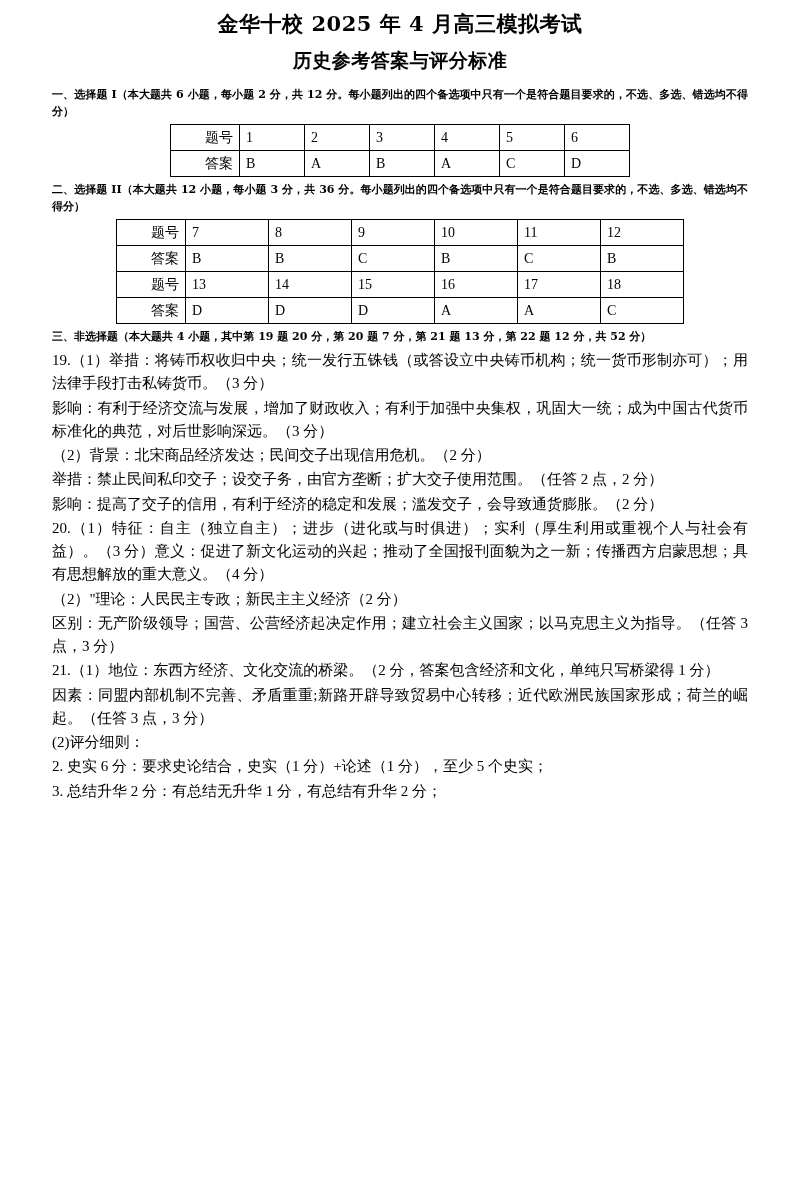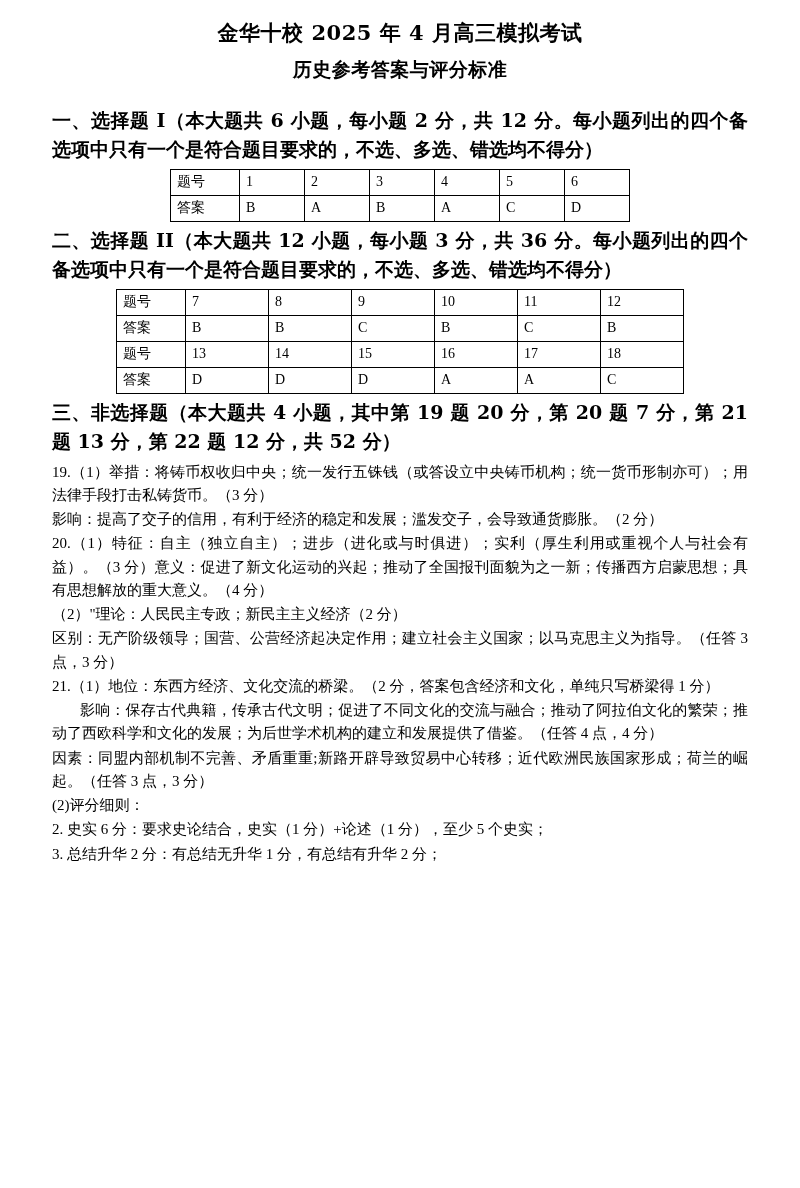--- a/index.html
+++ b/index.html
@@ -19,7 +19,7 @@
     width: 800px;
     height: 1188px;
     box-sizing: border-box;
-    padding: 11px 52px 0 52px;
+    padding: 2px 52px 0 52px;
   }
   .title-main {
     text-align: center;

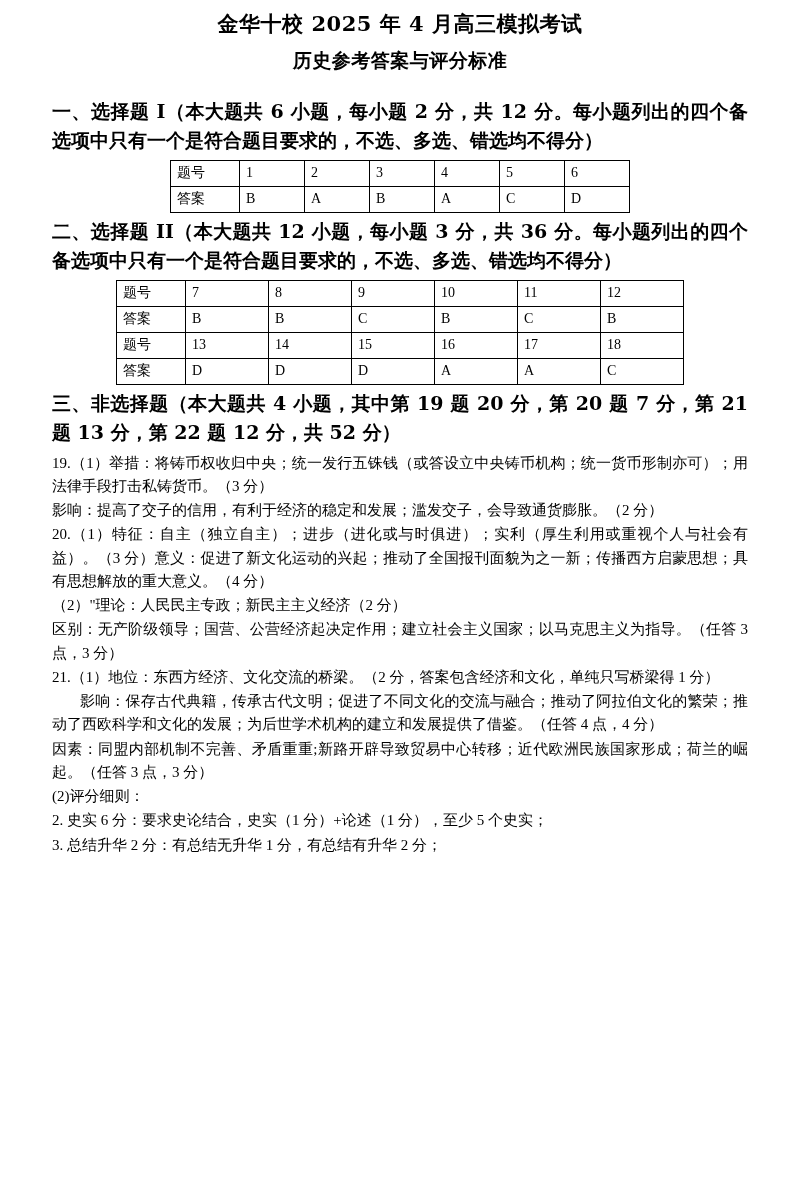--- a/index.html
+++ b/index.html
@@ -34,7 +34,7 @@
     font-size: 19px;
     font-weight: bold;
     letter-spacing: 0.5px;
-    margin: 0 0 23px 0;
+    margin: 0 0 12px 0;
     font-family: Liberation Serif, serif;
   }
   .section-head {

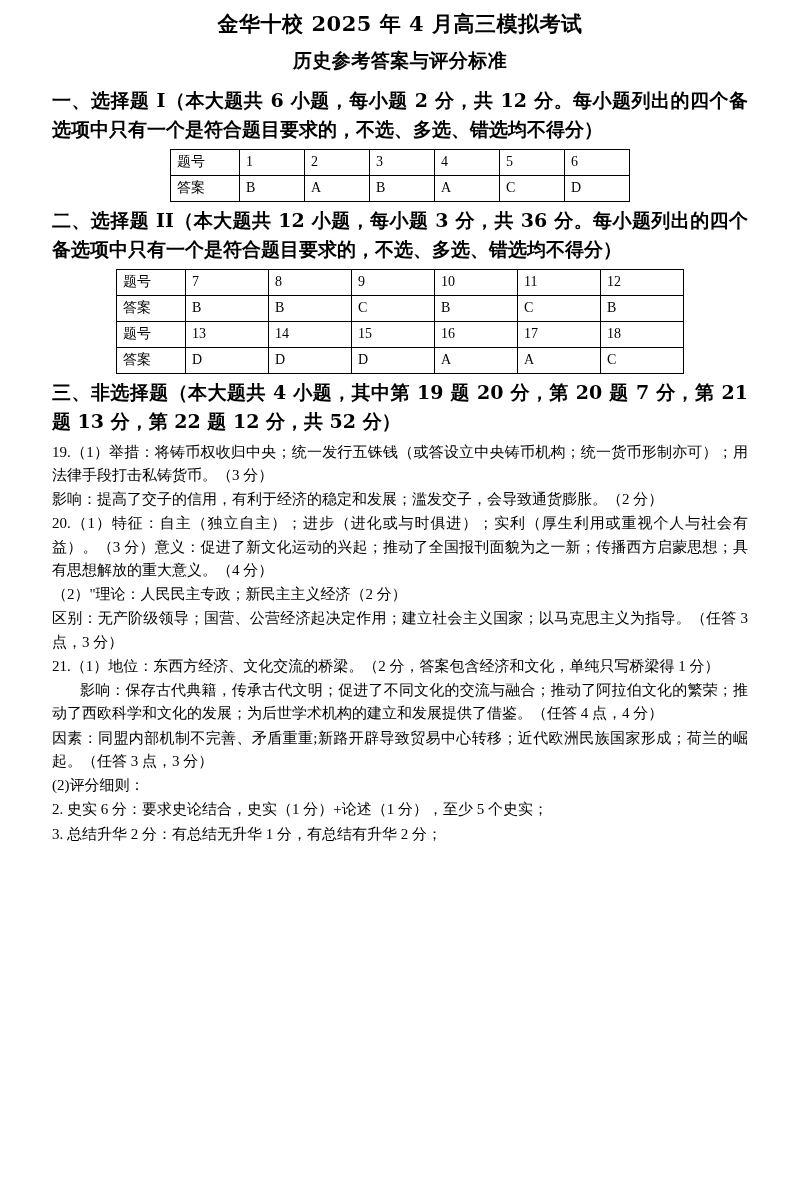--- a/index.html
+++ b/index.html
@@ -38,7 +38,7 @@
     font-family: Liberation Serif, serif;
   }
   .section-head {
-    font-size: 19px;
+    font-size: 11px;
     font-weight: bold;
     line-height: 1.55;
     text-align: justify;

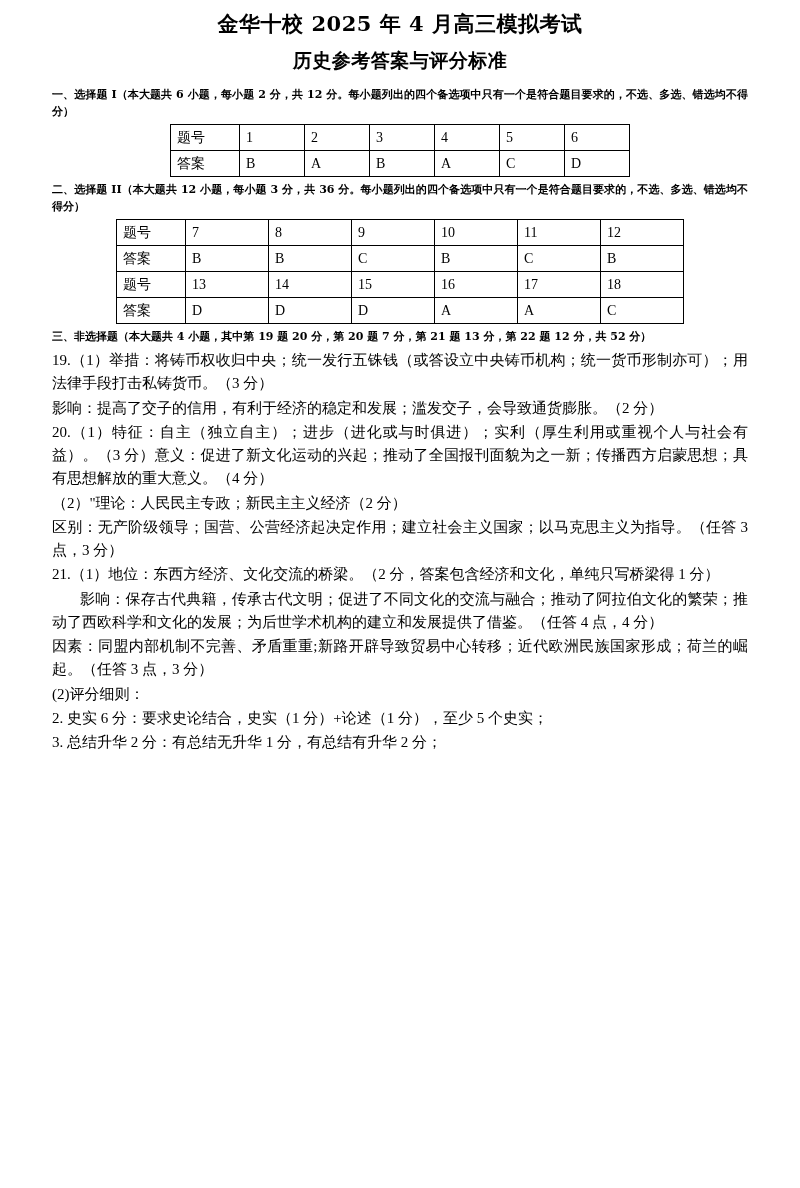--- a/index.html
+++ b/index.html
@@ -70,7 +70,7 @@
   }
   table.ans td.lbl {
     width: 56px;
-    text-align: left;
+    text-align: right;
     font-family: Liberation Mono, monospace;
   }
   table.t1 td.val { width: 52px; }

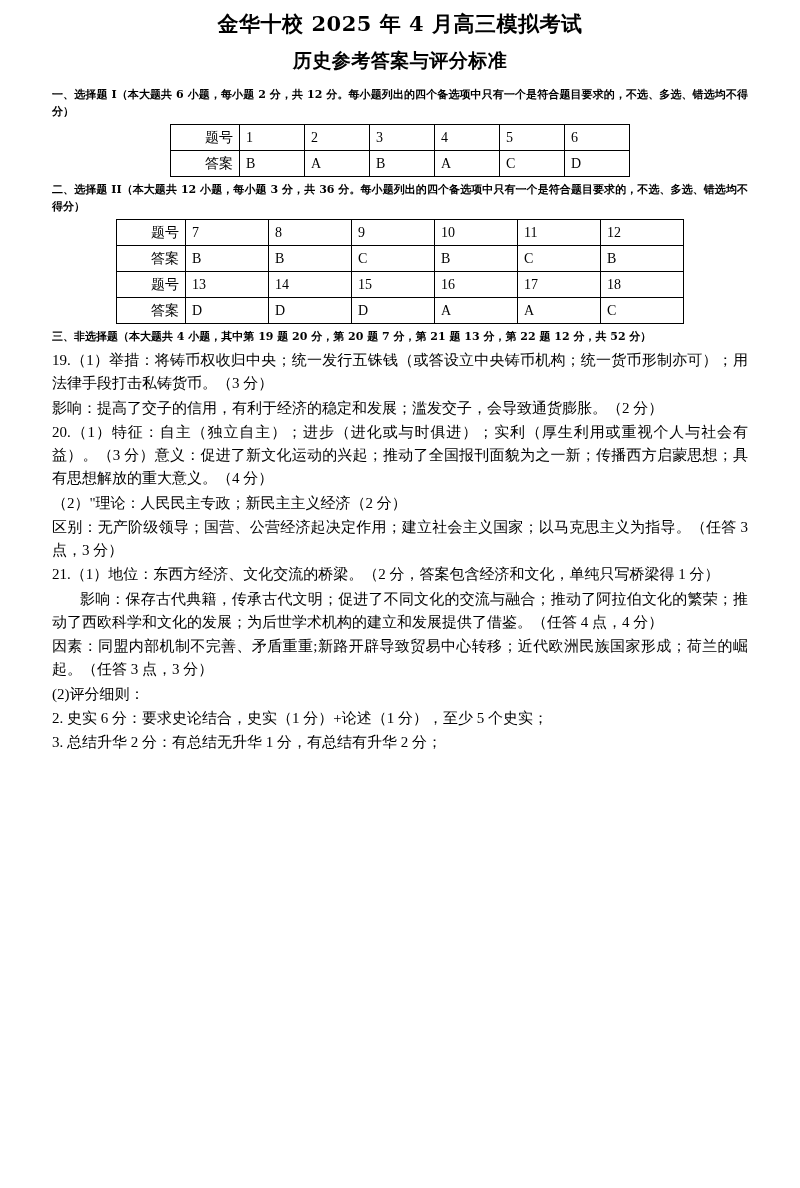--- a/index.html
+++ b/index.html
@@ -160,6 +160,7 @@
   <div class="section-head">三、非选择题（本大题共 4 小题，其中第 19 题 20 分，第 20 题 7 分，第 21 题 13 分，第 22 题 12 分，共 52 分）</div>
 
   <div class="para">19.（1）举措：将铸币权收归中央；统一发行五铢钱（或答设立中央铸币机构；统一货币形制亦可）；用法律手段打击私铸货币。（3 分）</div>
+  <div class="para">影响：有利于经济交流与发展，增加了财政收入；有利于加强中央集权，巩固大一统；成为中国古代货币标准化的典范，对后世影响深远。（3 分）</div>
   <div class="para">影响：提高了交子的信用，有利于经济的稳定和发展；滥发交子，会导致通货膨胀。（2 分）</div>
   <div class="para">20.（1）特征：自主（独立自主）；进步（进化或与时俱进）；实利（厚生利用或重视个人与社会有益）。（3 分）意义：促进了新文化运动的兴起；推动了全国报刊面貌为之一新；传播西方启蒙思想；具有思想解放的重大意义。（4 分）</div>
   <div class="para">（2）"理论：人民民主专政；新民主主义经济（2 分）</div>

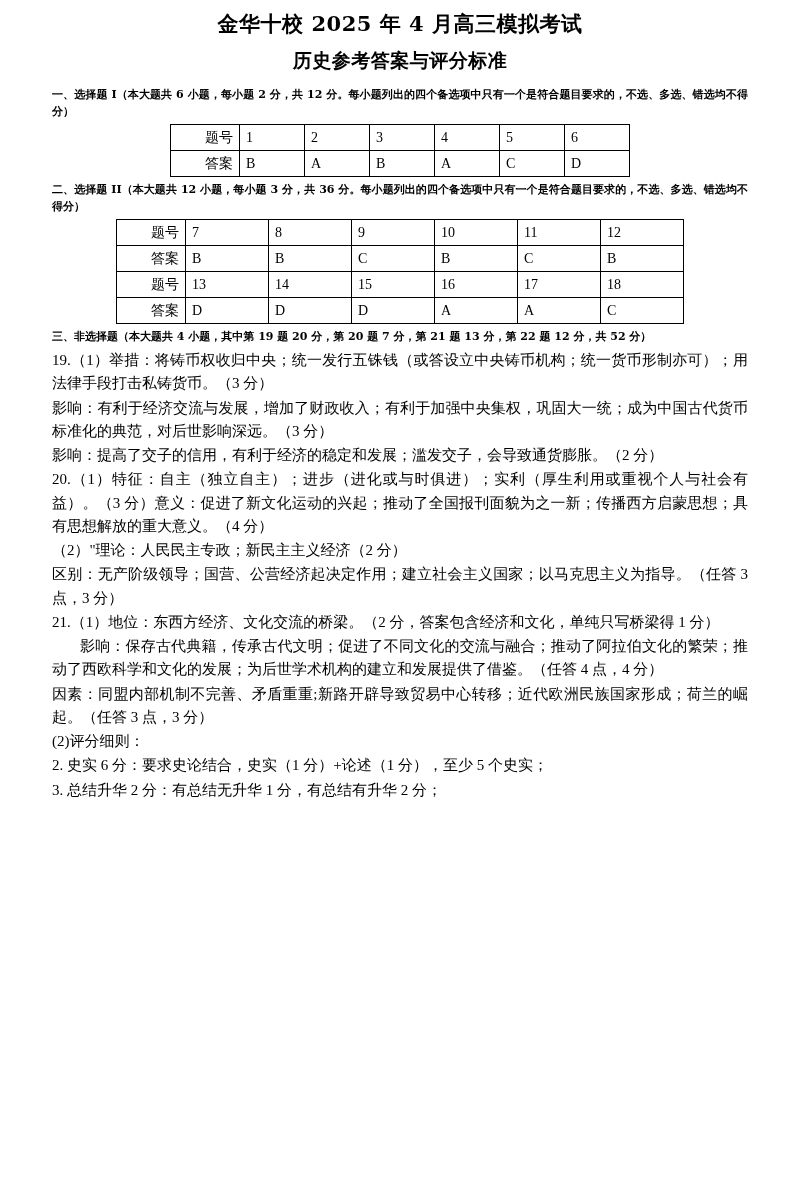--- a/index.html
+++ b/index.html
@@ -161,6 +161,7 @@
 
   <div class="para">19.（1）举措：将铸币权收归中央；统一发行五铢钱（或答设立中央铸币机构；统一货币形制亦可）；用法律手段打击私铸货币。（3 分）</div>
   <div class="para">影响：有利于经济交流与发展，增加了财政收入；有利于加强中央集权，巩固大一统；成为中国古代货币标准化的典范，对后世影响深远。（3 分）</div>
+  <div class="para ind1">（2）背景：北宋商品经济发达；民间交子出现信用危机。（2 分）</div>
   <div class="para">影响：提高了交子的信用，有利于经济的稳定和发展；滥发交子，会导致通货膨胀。（2 分）</div>
   <div class="para">20.（1）特征：自主（独立自主）；进步（进化或与时俱进）；实利（厚生利用或重视个人与社会有益）。（3 分）意义：促进了新文化运动的兴起；推动了全国报刊面貌为之一新；传播西方启蒙思想；具有思想解放的重大意义。（4 分）</div>
   <div class="para">（2）"理论：人民民主专政；新民主主义经济（2 分）</div>

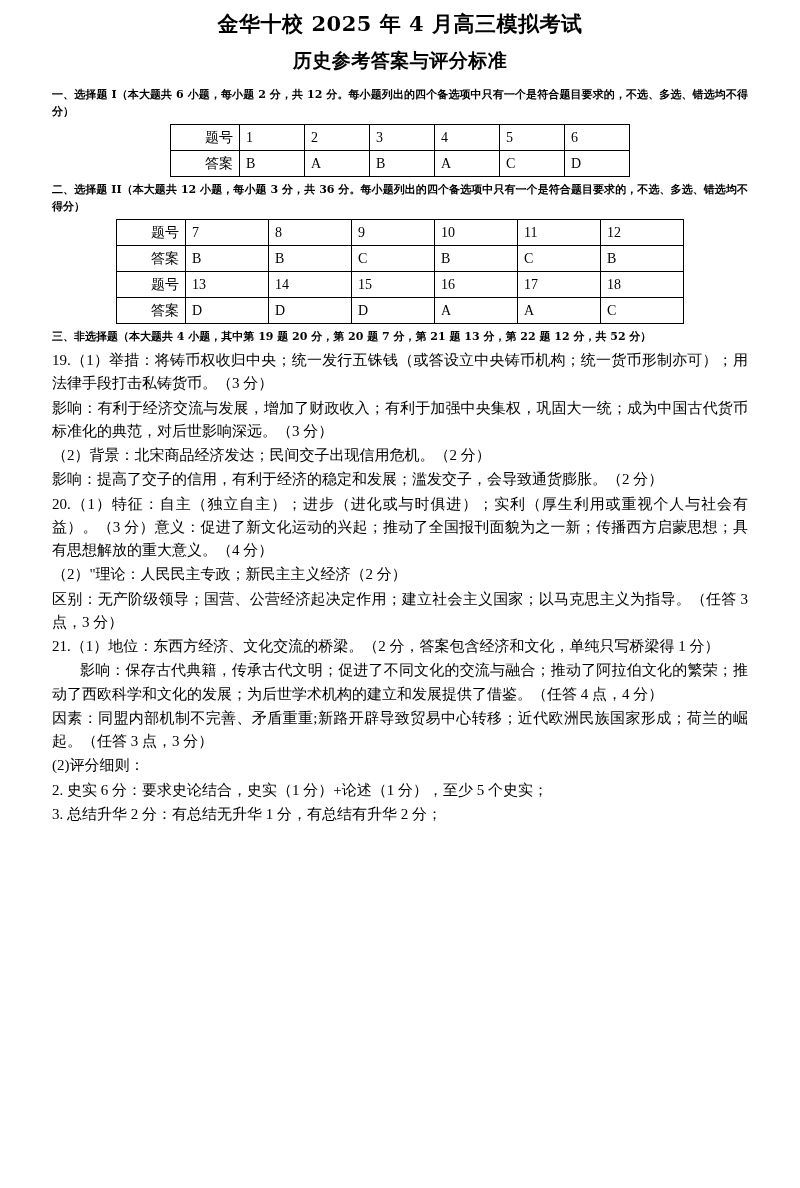--- a/index.html
+++ b/index.html
@@ -162,6 +162,7 @@
   <div class="para">19.（1）举措：将铸币权收归中央；统一发行五铢钱（或答设立中央铸币机构；统一货币形制亦可）；用法律手段打击私铸货币。（3 分）</div>
   <div class="para">影响：有利于经济交流与发展，增加了财政收入；有利于加强中央集权，巩固大一统；成为中国古代货币标准化的典范，对后世影响深远。（3 分）</div>
   <div class="para ind1">（2）背景：北宋商品经济发达；民间交子出现信用危机。（2 分）</div>
+  <div class="para">举措：禁止民间私印交子；设交子务，由官方垄断；扩大交子使用范围。（任答 2 点，2 分）</div>
   <div class="para">影响：提高了交子的信用，有利于经济的稳定和发展；滥发交子，会导致通货膨胀。（2 分）</div>
   <div class="para">20.（1）特征：自主（独立自主）；进步（进化或与时俱进）；实利（厚生利用或重视个人与社会有益）。（3 分）意义：促进了新文化运动的兴起；推动了全国报刊面貌为之一新；传播西方启蒙思想；具有思想解放的重大意义。（4 分）</div>
   <div class="para">（2）"理论：人民民主专政；新民主主义经济（2 分）</div>

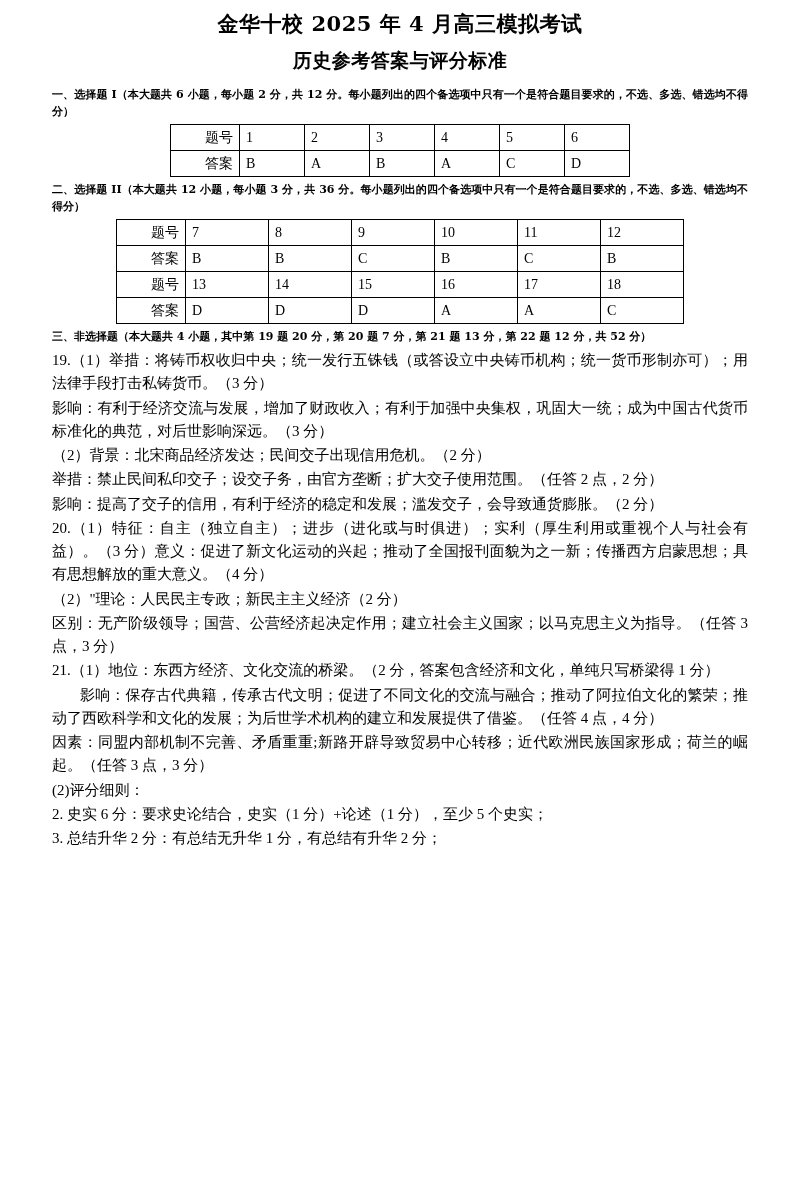--- a/index.html
+++ b/index.html
@@ -168,7 +168,6 @@
   <div class="para">（2）"理论：人民民主专政；新民主主义经济（2 分）</div>
   <div class="para">区别：无产阶级领导；国营、公营经济起决定作用；建立社会主义国家；以马克思主义为指导。（任答 3 点，3 分）</div>
   <div class="para">21.（1）地位：东西方经济、文化交流的桥梁。（2 分，答案包含经济和文化，单纯只写桥梁得 1 分）</div>
-  <div class="para" style="text-indent:28px;">影响：保存古代典籍，传承古代文明；促进了不同文化的交流与融合；推动了阿拉伯文化的繁荣；推动了西欧科学和文化的发展；为后世学术机构的建立和发展提供了借鉴。（任答 4 点，4 分）</div>
   <div class="para">因素：同盟内部机制不完善、矛盾重重;新路开辟导致贸易中心转移；近代欧洲民族国家形成；荷兰的崛起。（任答 3 点，3 分）</div>
   <div class="para">(2)评分细则：</div>
   <div class="para">2. 史实 6 分：要求史论结合，史实（1 分）+论述（1 分），至少 5 个史实；</div>

